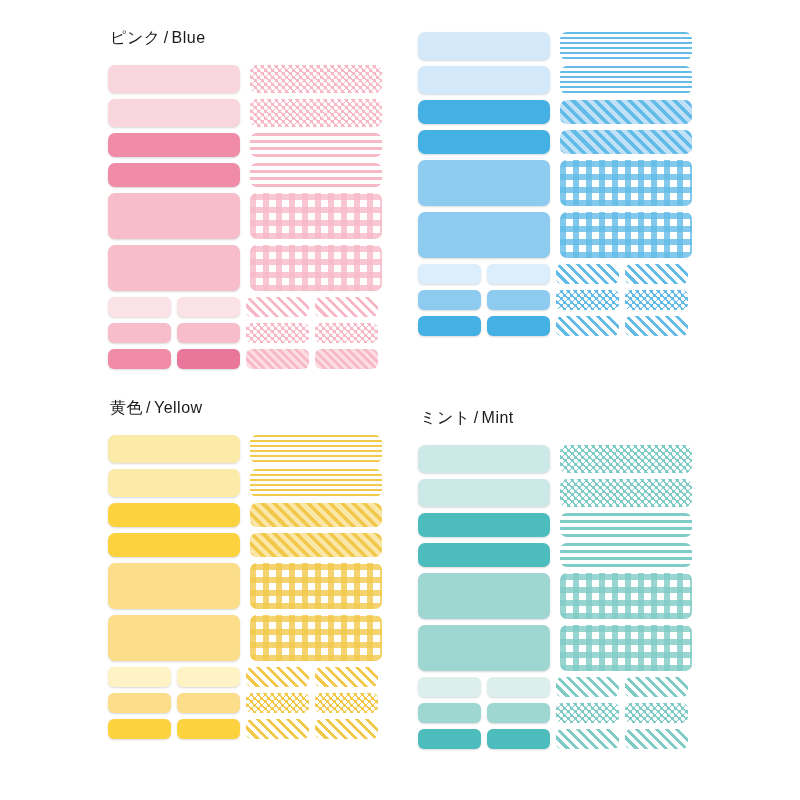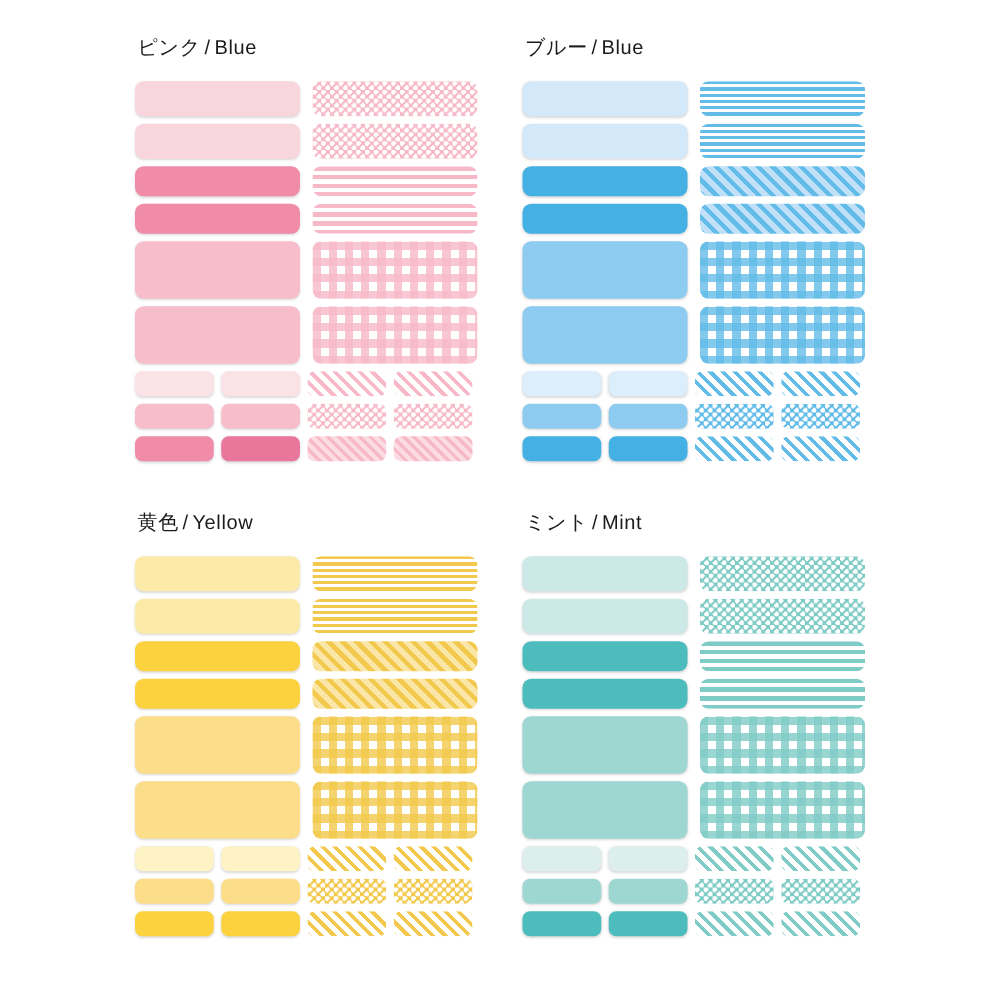--- a/index.html
+++ b/index.html
@@ -131,9 +131,6 @@
   </div>
 
   <div class="panel panel-blue">
-    <div class="panel-title">
-      <span>ブルー</span><span class="slash">/</span><span>Blue</span>
-    </div>
     <div class="card">
         <div class="row">
           <div class="chip h-sm shadow" style="background: rgb(211, 232, 248);"></div>

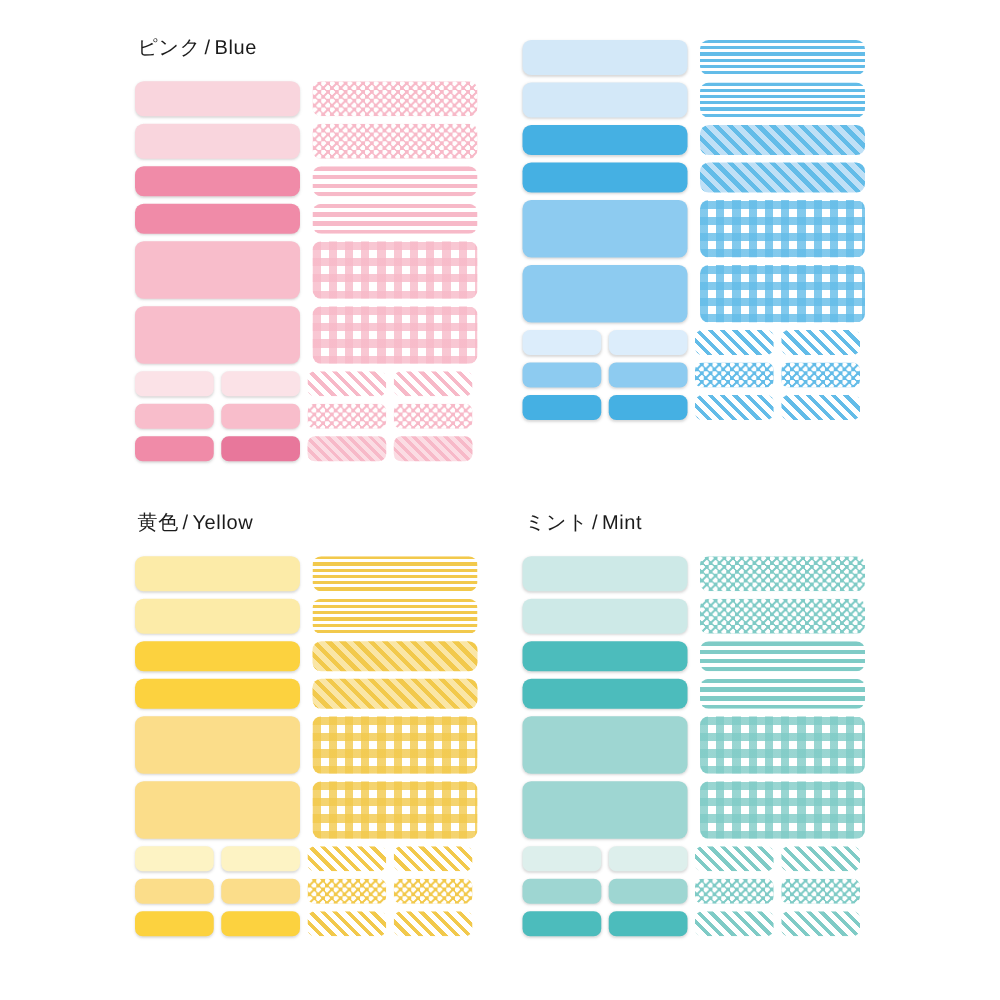--- a/index.html
+++ b/index.html
@@ -22,7 +22,7 @@
   }
   .panel-pink{left:100px;top:28px;}
   .panel-blue{left:410px;top:28px;}
-  .panel-yellow{left:100px;top:408px;}
+  .panel-yellow{left:100px;top:398px;}
   .panel-mint{left:410px;top:408px;}
 
   .panel-title{

